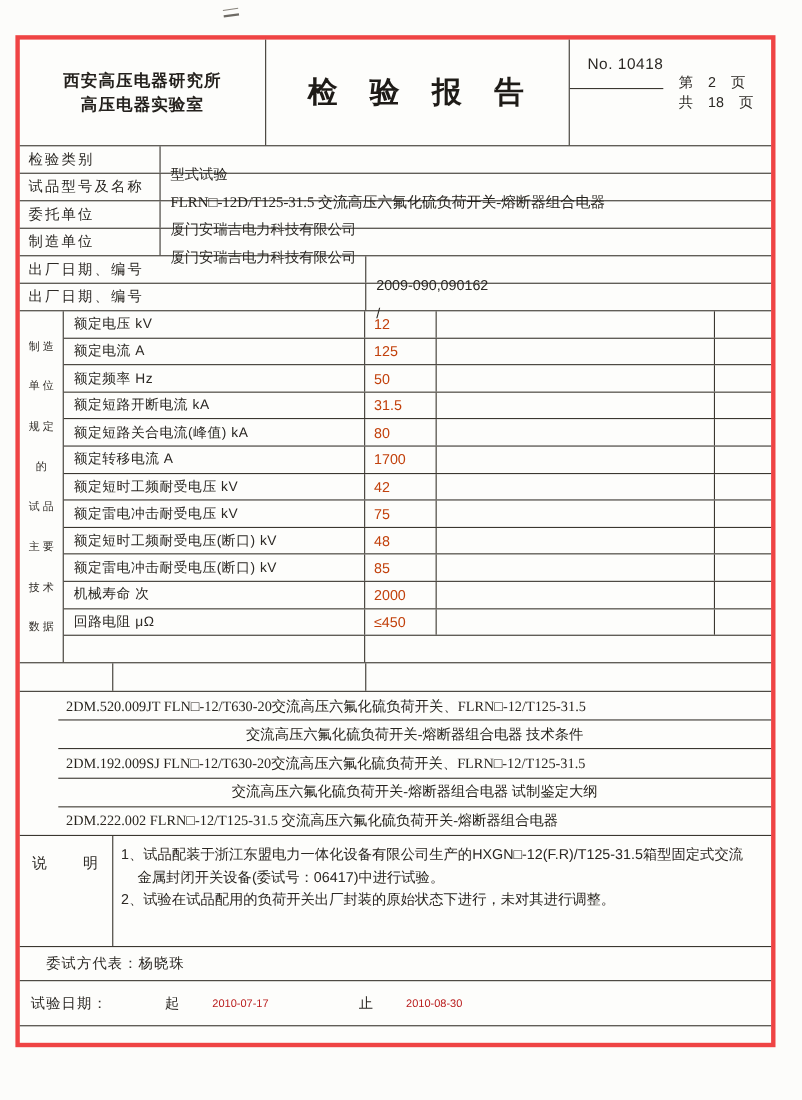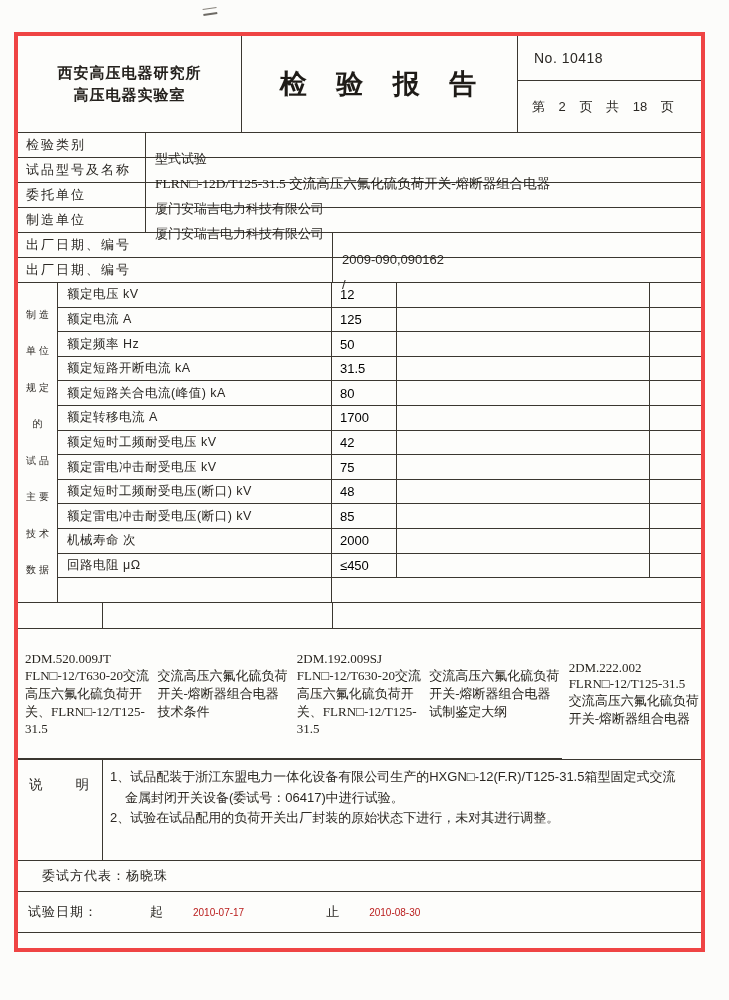--- a/index.html
+++ b/index.html
@@ -30,7 +30,7 @@
   .org{ font-size:15px; font-weight:bold; letter-spacing:1px; color:#24211d; }
   .h-center{ flex:1; display:flex; align-items:center; justify-content:center; }
   .report-title{ font-size:27px; font-weight:bold; letter-spacing:3px; word-spacing:16px; color:#1e1b17; }
-  .h-right{ width:183px; display:flex; flex-direction:column; }
+  .h-right{ width:183px; display:flex; flex-direction:row; }
   .h-no{ height:45px; display:flex; align-items:center; padding-left:16px; font-size:14px; letter-spacing:.5px; }
   .h-page{ flex:1; display:flex; align-items:center; padding-left:14px; font-size:13px; word-spacing:10px; }
 

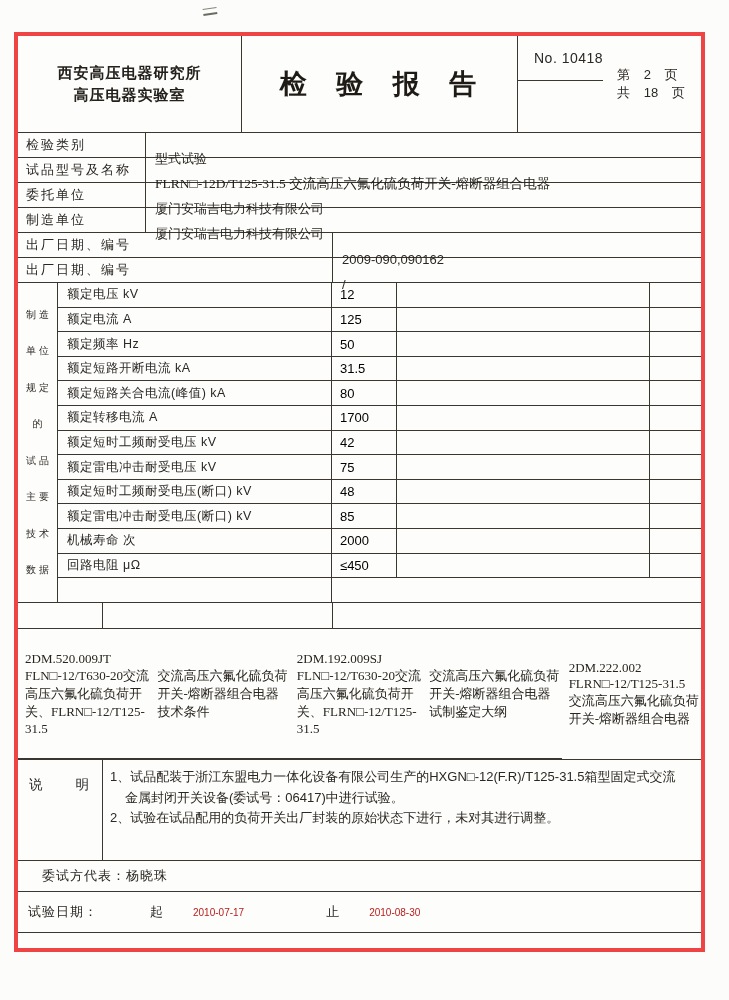--- a/index.html
+++ b/index.html
@@ -49,7 +49,7 @@
   .tech-row{ flex:1; display:flex; }
   .tech-row:not(:last-child){ border-bottom:1px solid #3b3730; }
   .t-name{ width:274px; display:flex; align-items:center; padding-left:9px; font-size:12.5px; letter-spacing:.5px; }
-  .t-value{ width:65px; display:flex; align-items:center; padding-left:8px; font-size:13px; color:#000000; }
+  .t-value{ width:65px; display:flex; align-items:center; padding-left:8px; font-size:13px; color:#c2410c; }
   .t-wide{ width:253px; }
   .t-narrow{ flex:1; }
   .t-merged{ flex:1; }

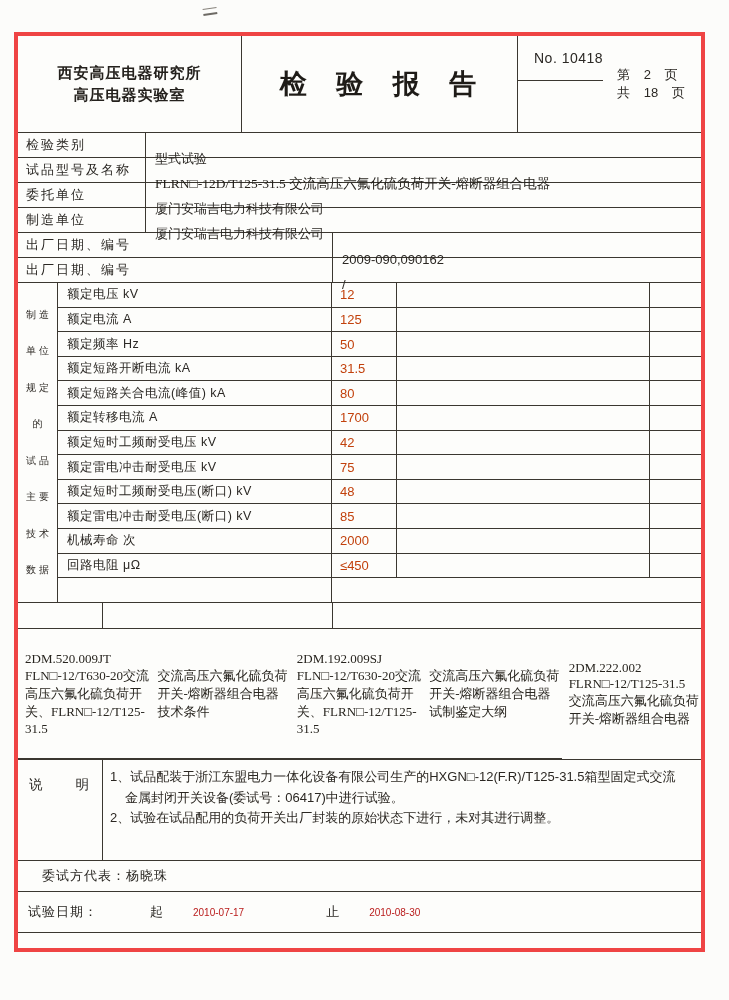--- a/index.html
+++ b/index.html
@@ -63,7 +63,7 @@
   
   .cert{ height:131px; display:flex; }
   .side-label{ width:85px; display:flex; flex-direction:column; justify-content:space-evenly; align-items:center; font-size:13px; letter-spacing:1px; padding:6px 0; }
-  .cert-rows{ flex:1; display:flex; flex-direction:row; }
+  .cert-rows{ flex:1; display:flex; flex-direction:column;margin-left:35px; }
   .cert-row{ flex:1; display:flex; align-items:center; padding-left:7px; font-size:13px; font-family:"Liberation Serif","DejaVu Serif",serif; color:#28251f; }
   .cert-row:not(:last-child){ border-bottom:1px solid #3b3730; }
   .cert-row.center{ justify-content:center; padding-left:0; }

